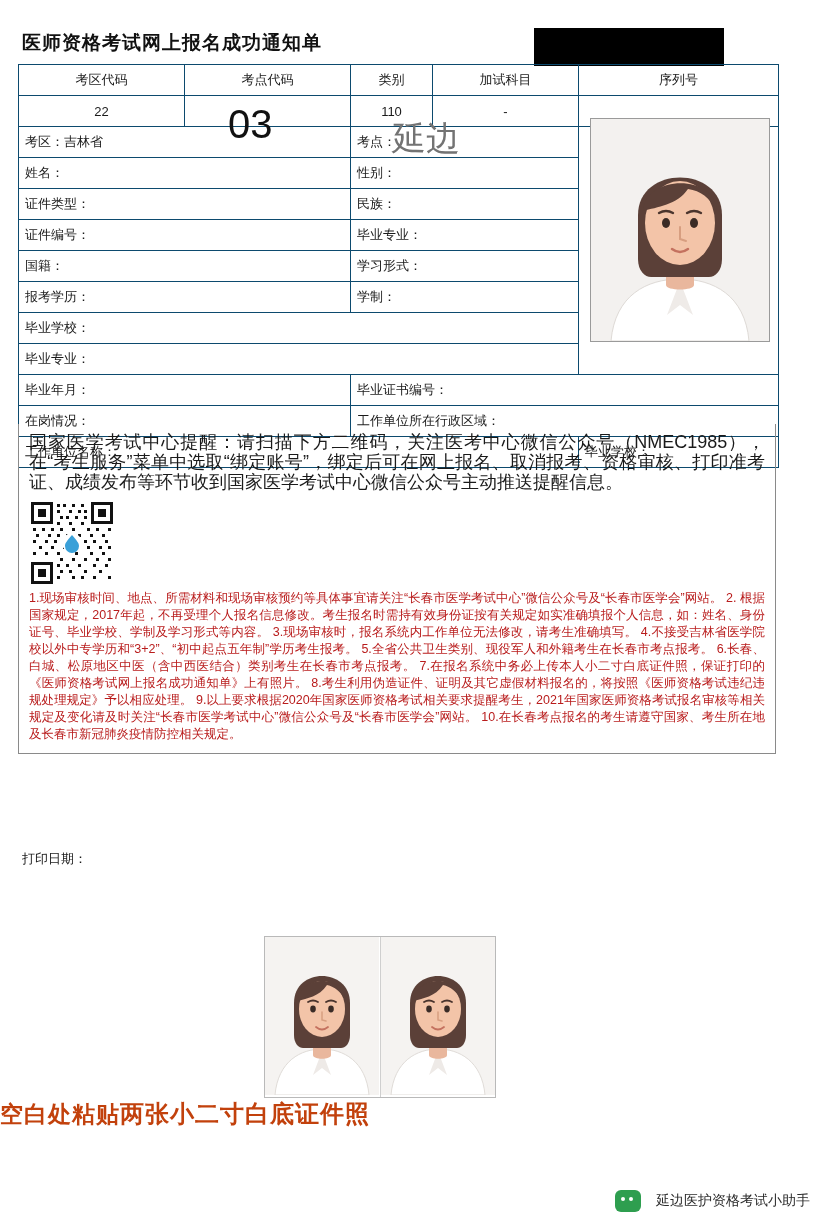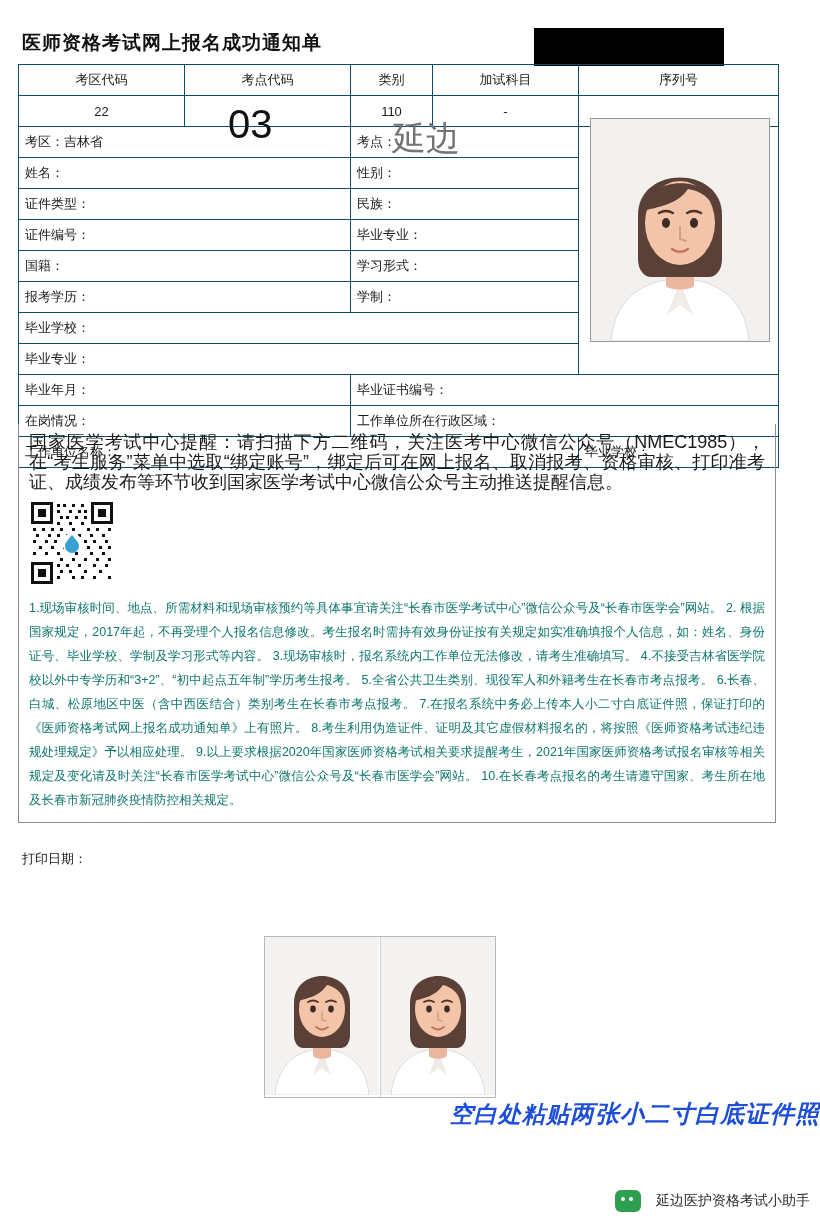--- a/index.html
+++ b/index.html
@@ -114,10 +114,10 @@
     position: relative;
   }
   .rules {
-    margin-top: 10px;
+    margin-top: 4px;
     font-size: 12.5px;
-    line-height: 24px;
-    color: #0f766e;
+    line-height: 17px;
+    color: #b91c1c;
     text-align: justify;
   }
 

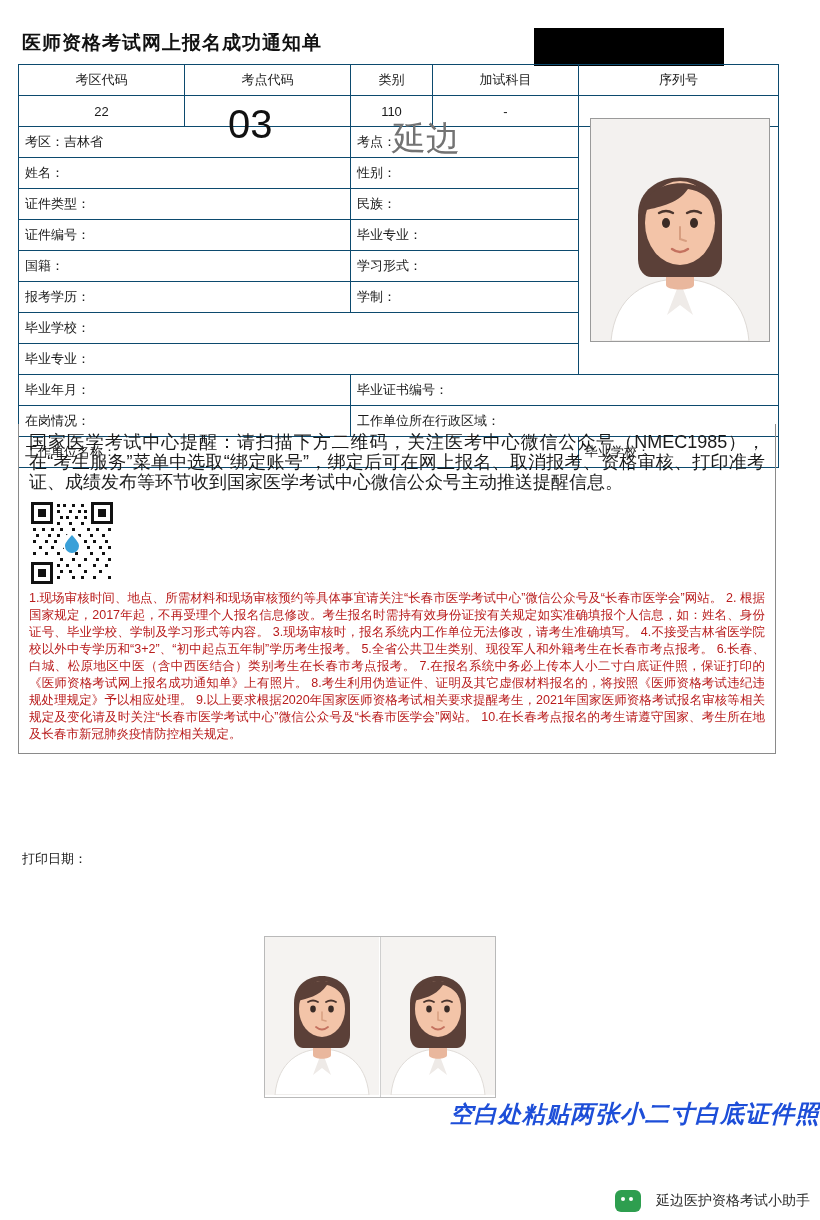--- a/index.html
+++ b/index.html
@@ -149,12 +149,11 @@
     position: absolute;
     left: 0; top: 1098px;
     width: 820px;
-    text-align: right;
-    color: #1d4ed8;
+    text-align: left;
+    color: #c2410c;
     font-size: 23px;
     font-weight: 700;
     letter-spacing: 1px;
-    font-style: italic;
   }
   .paste-caption .em { font-size: 24px; }
 

